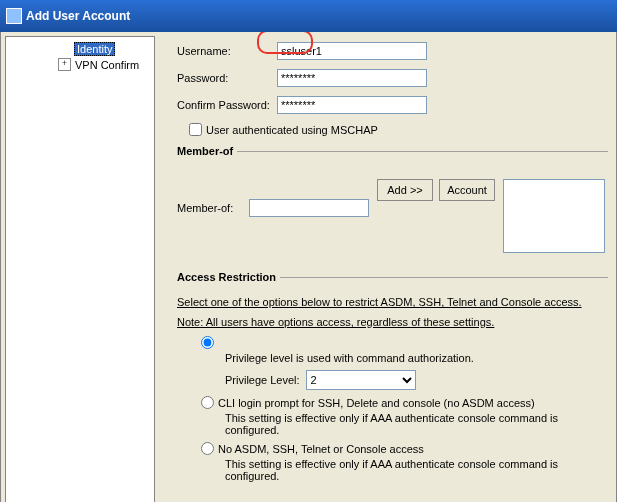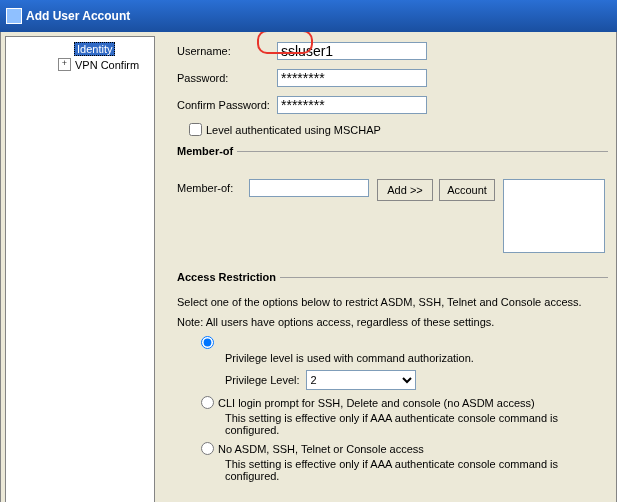--- a/index.html
+++ b/index.html
@@ -92,7 +92,7 @@
     height: 18px;
     padding: 6px 3px;
     font-family: Tahoma, Arial, sans-serif;
-    font-size: 14px;
+    font-size: 11px;
     background: #fff;
     box-sizing: border-box;
   }

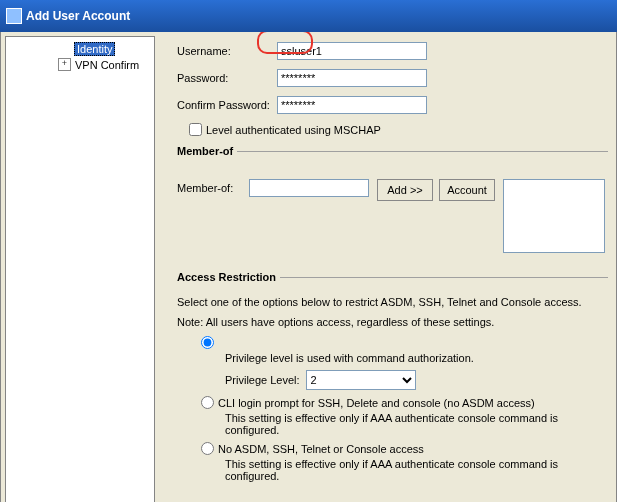--- a/index.html
+++ b/index.html
@@ -211,7 +211,7 @@
     </div>
     <div class="row" style="margin-left:12px;">
       <input type="checkbox" style="">
-      <span>Level authenticated using MSCHAP</span>
+      <span>User authenticated using MSCHAP</span>
     </div>
 
     <fieldset>

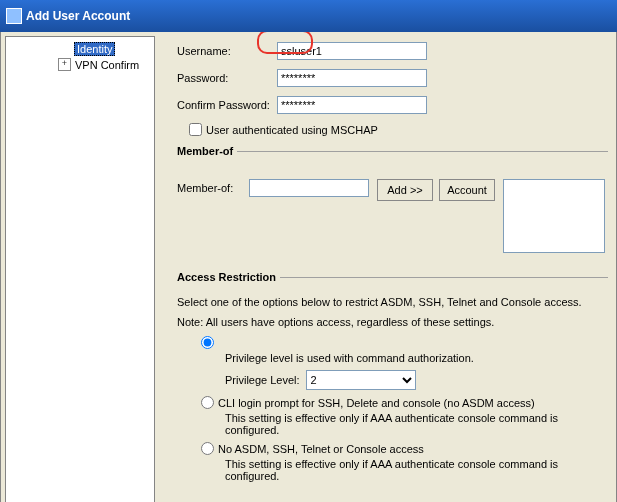--- a/index.html
+++ b/index.html
@@ -141,6 +141,7 @@
   .member-left {
     display: flex;
     align-items: center;
+    margin-top: 20px;
   }
   .access fieldset { margin-top: 14px; }
   .desc {

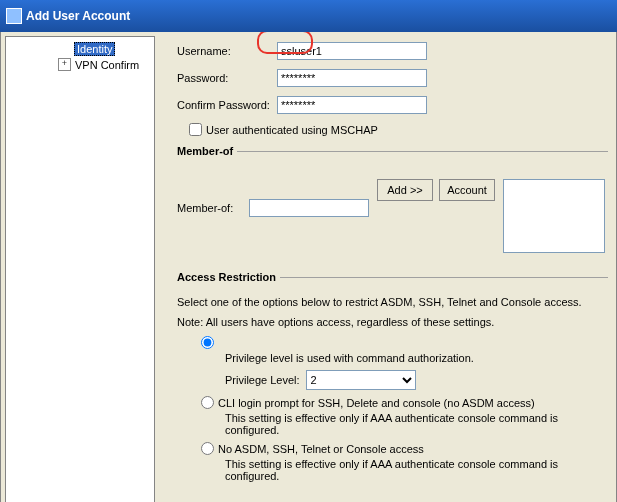--- a/index.html
+++ b/index.html
@@ -146,6 +146,7 @@
   .access fieldset { margin-top: 14px; }
   .desc {
     margin: 3px 0 8px 0;
+    text-decoration: underline;
   }
   .radio-row {
     display: flex;

